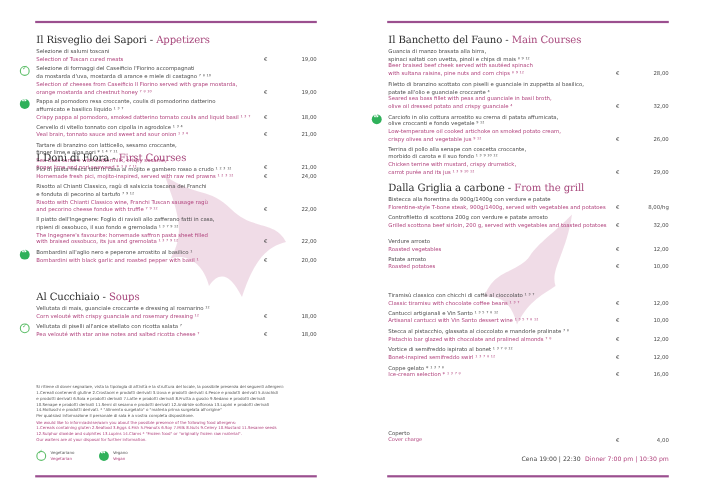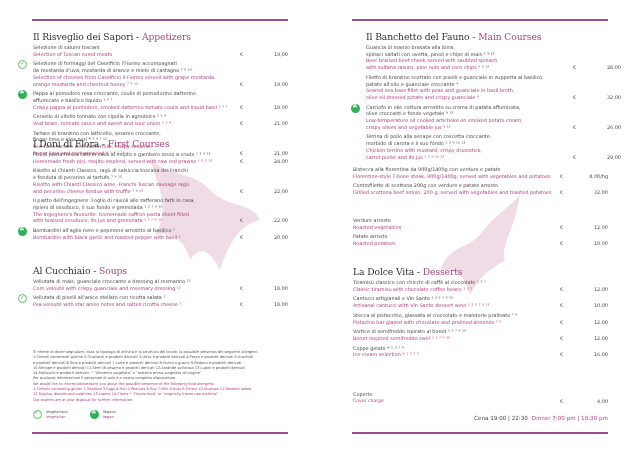--- a/index.html
+++ b/index.html
@@ -197,7 +197,7 @@
   <svg class="watermark" style="left:110px;top:190px;" width="110" height="110" viewBox="0 0 110 110">
     <path d="M90 5 C70 25 60 30 50 45 C35 60 20 55 10 80 C25 78 35 85 40 105 C50 85 60 80 75 70 C70 55 85 40 90 5 Z" fill="#b0437d"></path>
   </svg>
-  <div class="section" style="top:31px;margin-left:13px;">
+  <div class="section" style="top:31px;">
       <div class="sec-title"><span>Il Banchetto del Fauno</span> - <span class="en" style="font-size:inherit;line-height:inherit;font-family:inherit">Main Courses</span></div>
       <div class="item">
         <div class="it">Guancia di manzo brasata alla birra,</div>

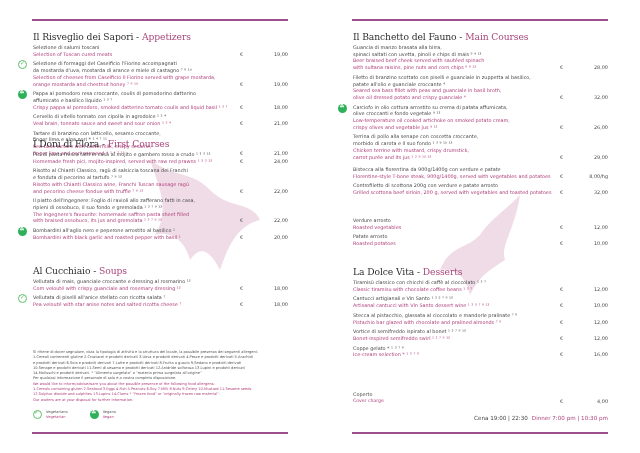--- a/index.html
+++ b/index.html
@@ -242,6 +242,7 @@
       </div>
     </div>
   <div class="section" style="top:166px;">
+      <div class="sec-title"><span>Dalla Griglia a carbone</span> - <span class="en" style="font-size:inherit;line-height:inherit;font-family:inherit">From the grill</span></div>
       <div class="item">
         <div class="it">Bistecca alla fiorentina da 900g/1400g con verdure e patate</div>
         <div class="en">Florentine-style T-bone steak, 900g/1400g, served with vegetables and potatoes</div>

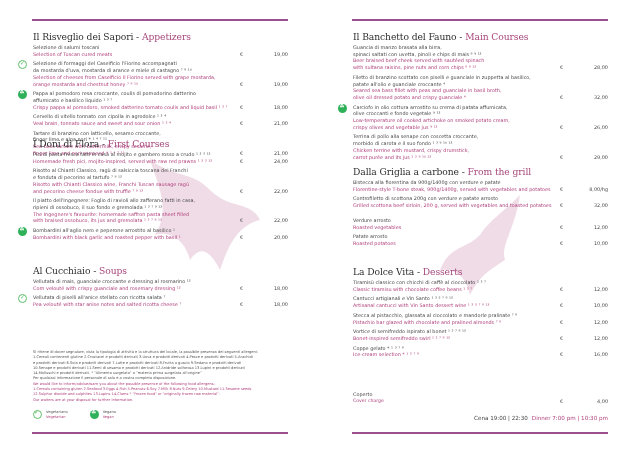--- a/index.html
+++ b/index.html
@@ -279,7 +279,6 @@
       </div>
     </div>
   <div class="section" style="top:266px;">
-      <div class="sec-title"><span>La Dolce Vita</span> - <span class="en" style="font-size:inherit;line-height:inherit;font-family:inherit">Desserts</span></div>
       <div class="item">
         <div class="it">Tiramisù classico con chicchi di caffè al cioccolato ¹ ³ ⁷</div>
         <div class="en">Classic tiramisu with chocolate coffee beans ¹ ³ ⁷</div>

